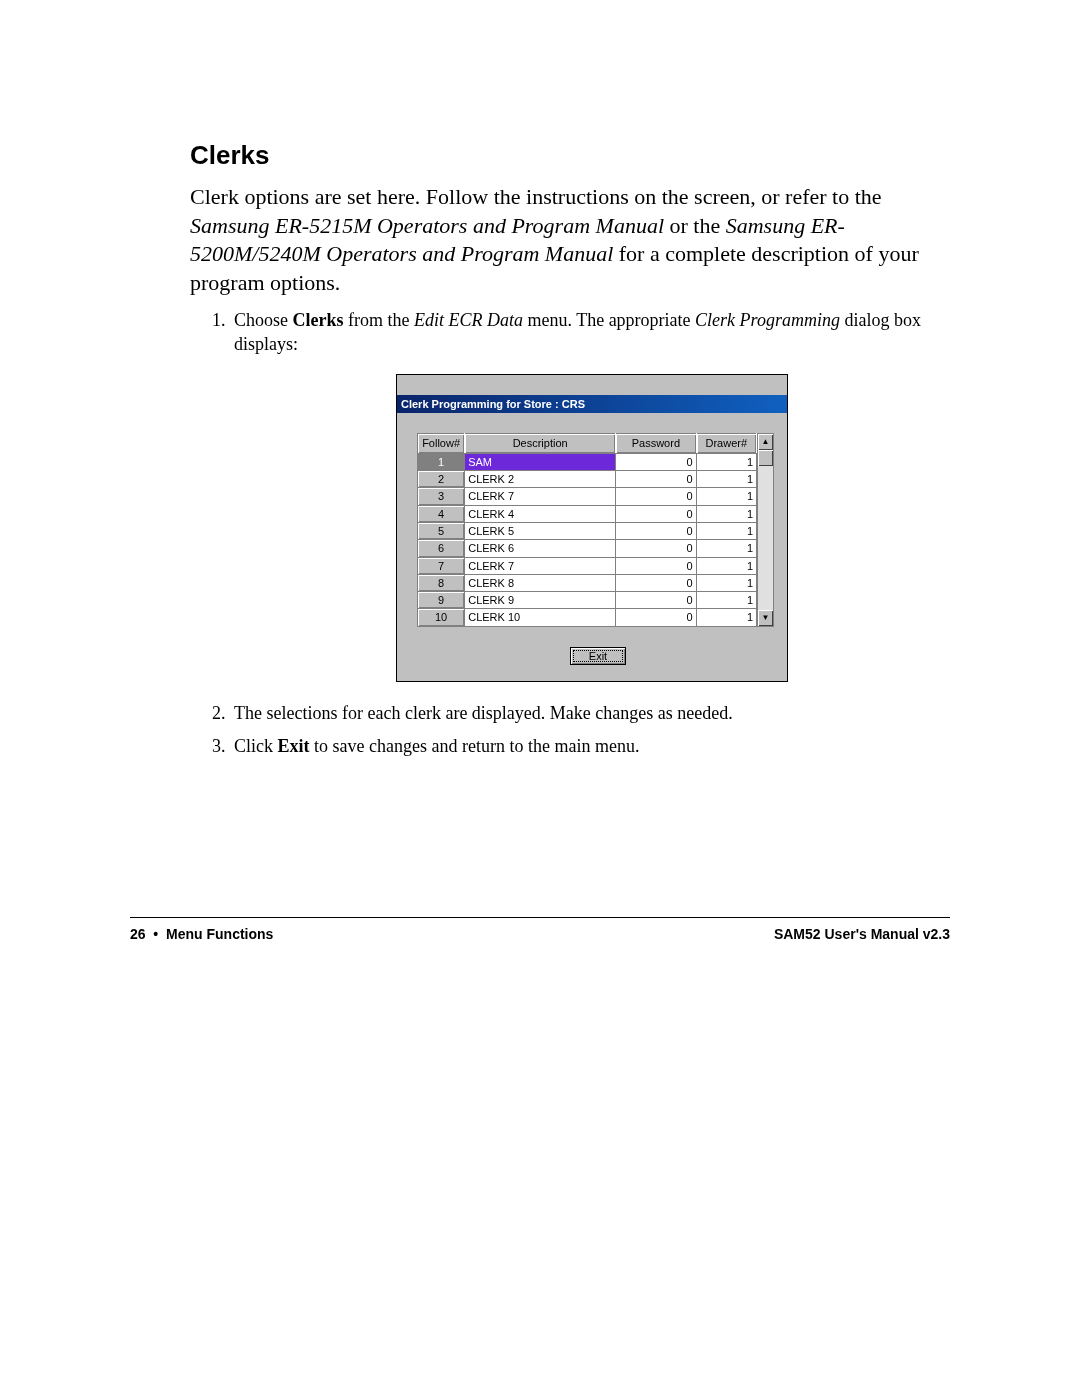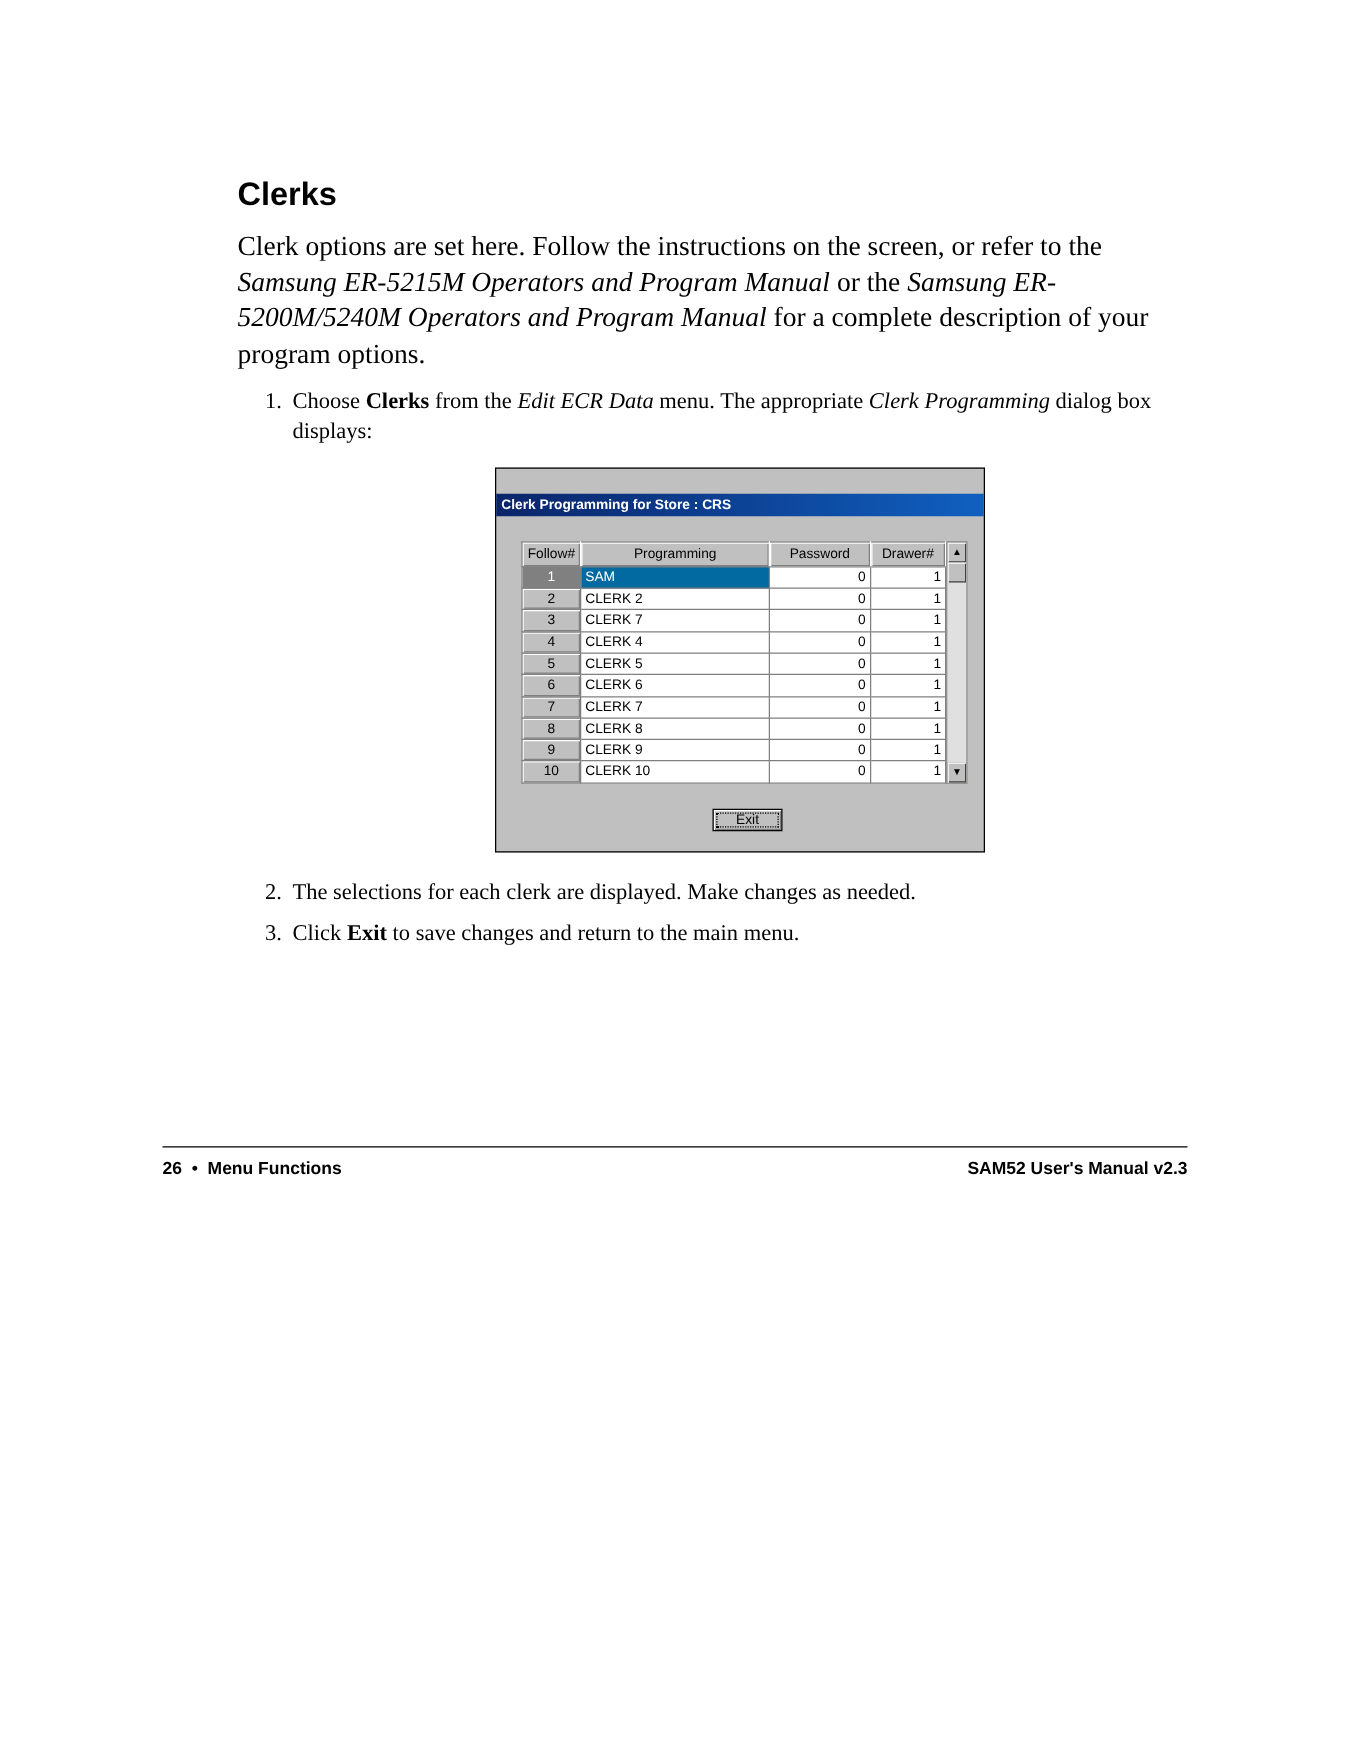--- a/index.html
+++ b/index.html
@@ -206,7 +206,7 @@
                 <thead>
                   <tr>
                     <th class="col-num">Follow#</th>
-                    <th class="col-desc">Programming</th>
+                    <th class="col-desc">Description</th>
                     <th class="col-pwd">Password</th>
                     <th class="col-drw">Drawer#</th>
                   </tr>

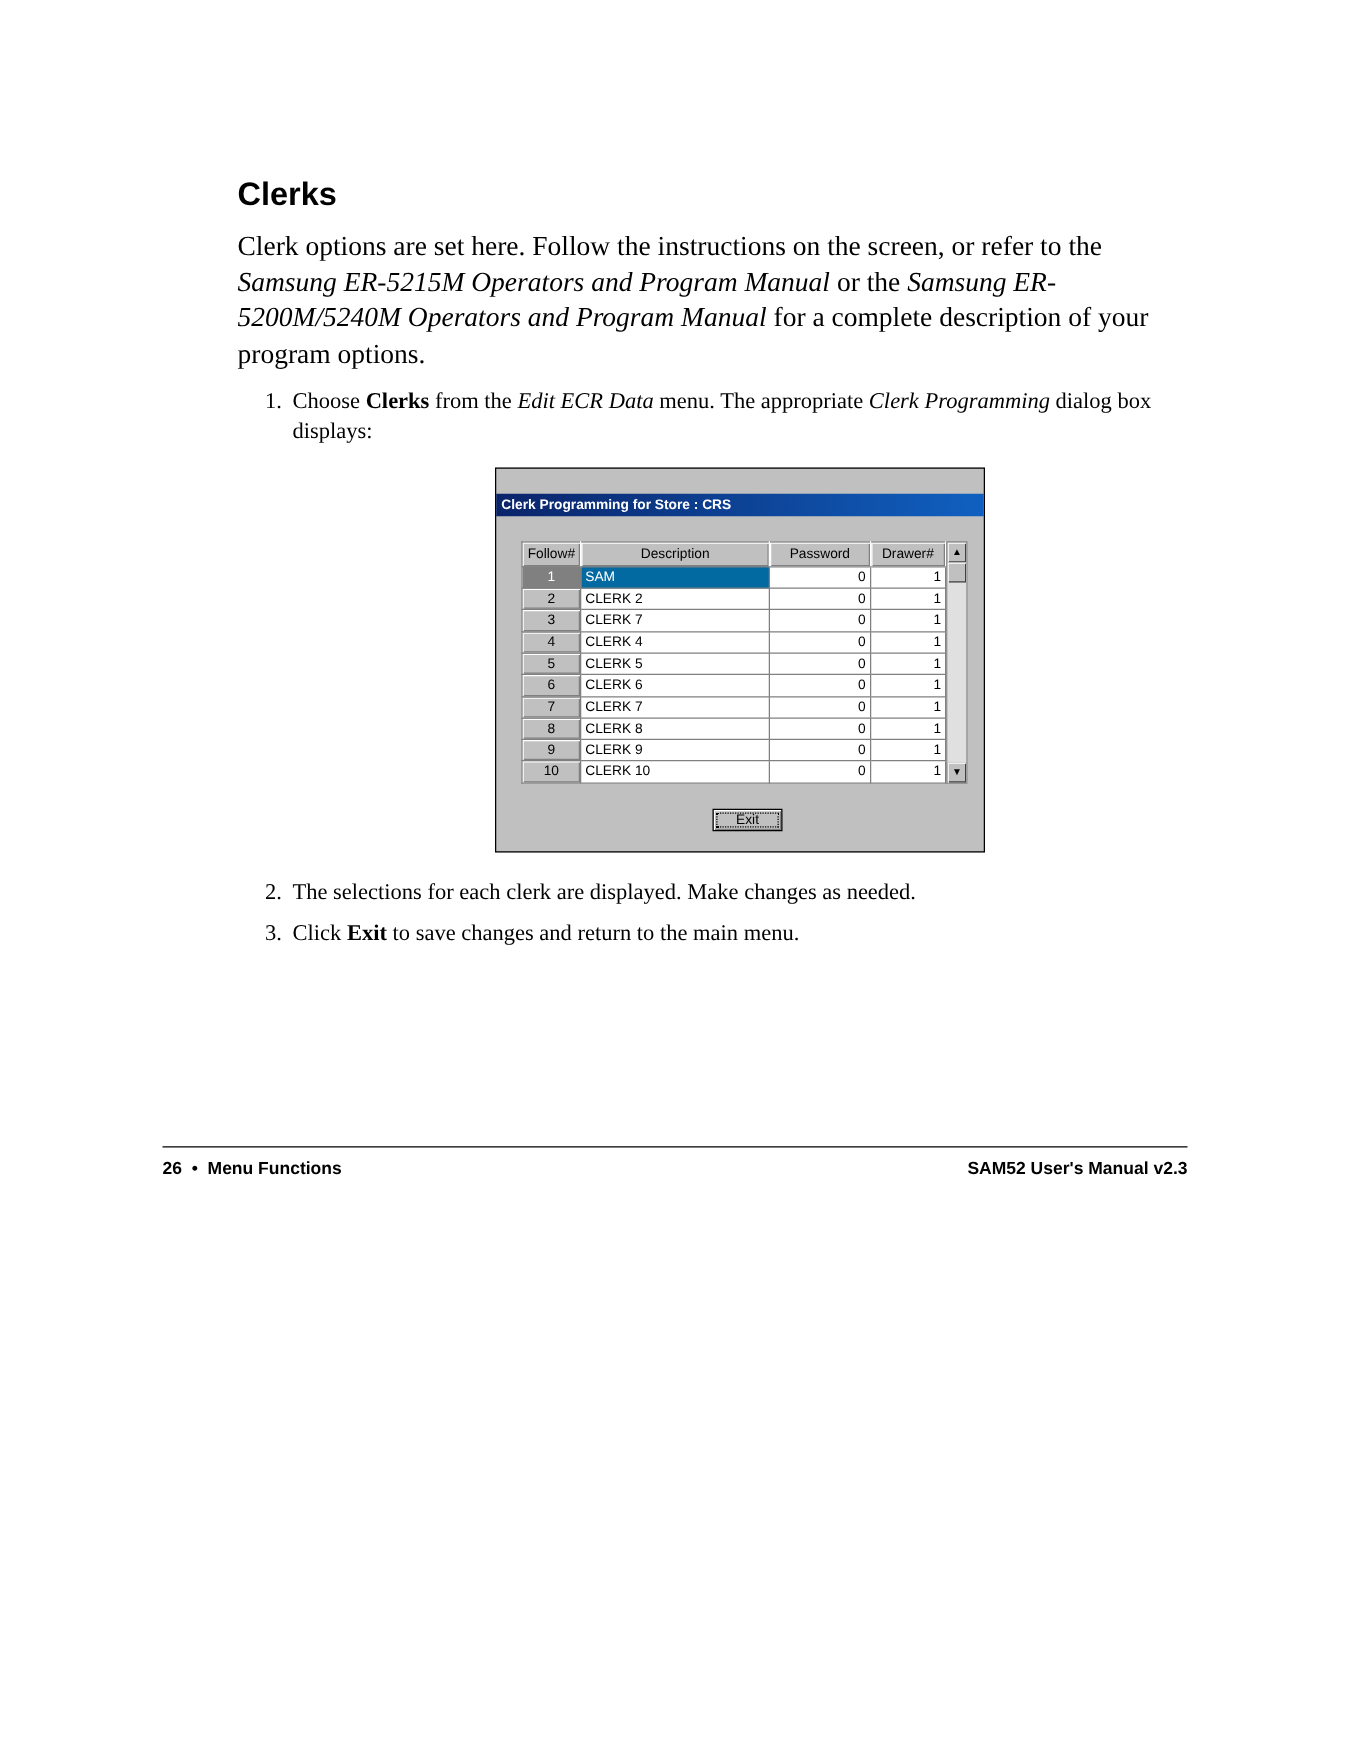--- a/index.html
+++ b/index.html
@@ -115,7 +115,7 @@
   td.desc-cell { text-align: left; }
   td.num-cell { text-align: right; }
   td.desc-cell.selected {
-    background: #0369a1;
+    background: #6d28d9;
     color: #fff;
   }
 

